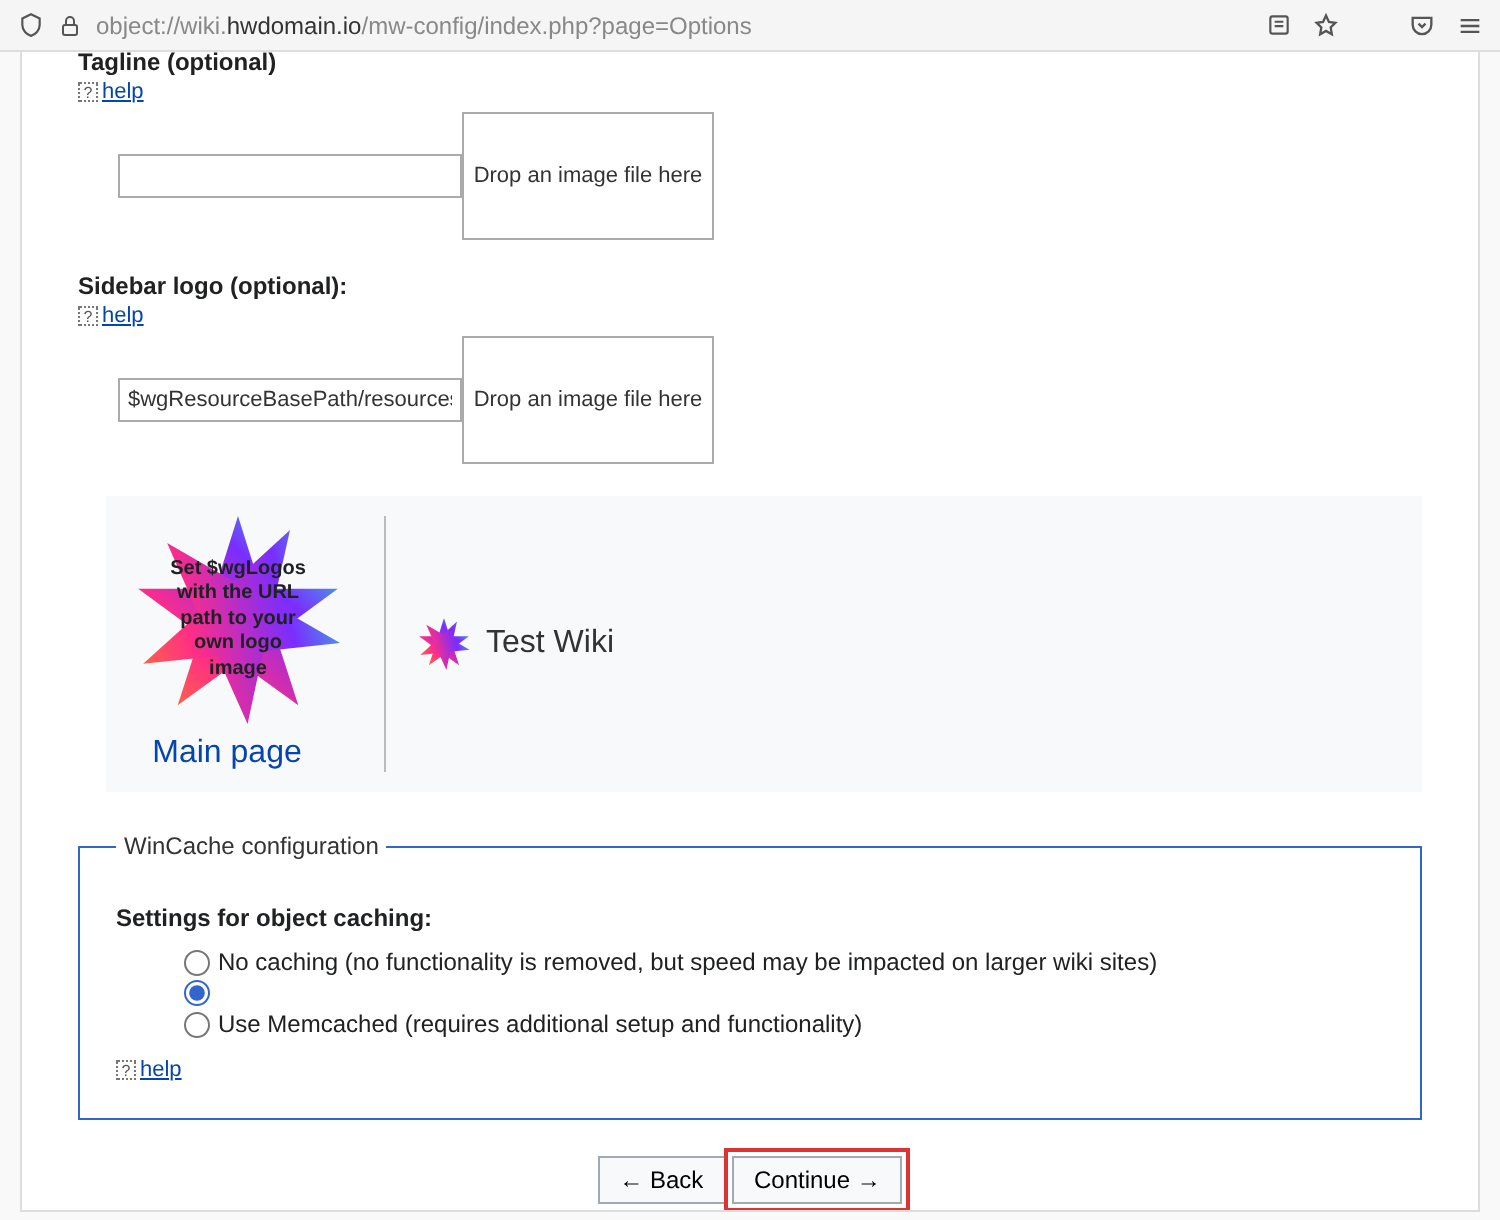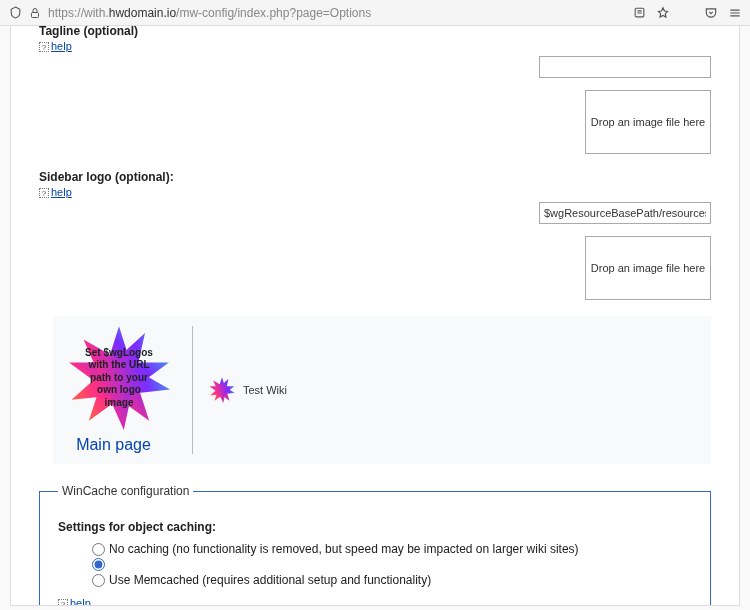--- a/index.html
+++ b/index.html
@@ -179,7 +179,7 @@
       </svg>
   </span>
   <div class="url-bar">
-    <span>https://with.</span><span class="domain">hwdomain.io</span><span>/mw-config/index.php?page=Options</span>
+    <span>object://wiki.</span><span class="domain">hwdomain.io</span><span>/mw-config/index.php?page=Options</span>
   </div>
   <div class="right-icons">
     <span class="browser-icon">

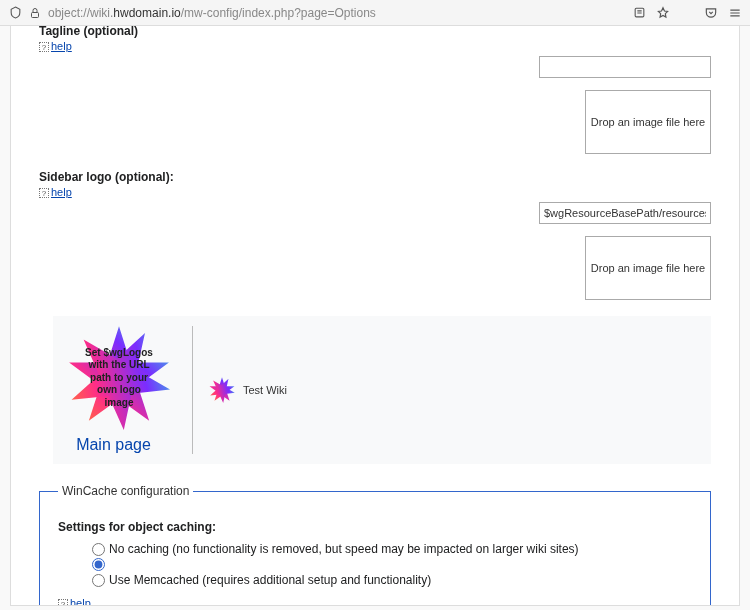--- a/index.html
+++ b/index.html
@@ -62,7 +62,7 @@
       vertical-align: middle;
     }
     .help-link { color: #0645ad; text-decoration: underline; cursor: pointer; }
-    .upload-row { display: flex; align-items: flex-end; gap: 12px; margin-bottom: 16px; flex-direction: column; }
+    .upload-row { display: flex; align-items: center; margin-bottom: 16px; }
     .text-input {
       width: 172px;
       height: 22px;

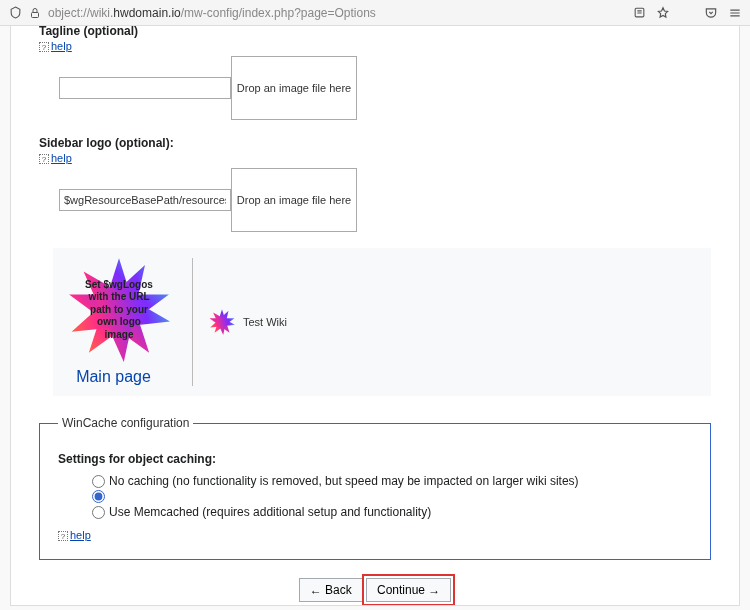--- a/index.html
+++ b/index.html
@@ -132,7 +132,7 @@
     .logo-small-wrap::after { transform: rotate(30deg); }
     .main-link { color: #0645ad; font-size: 16px; }
     .preview-side { display: flex; align-items: center; padding-left: 16px; }
-    .wiki-name { font-size: 11px; color: #333; }
+    .wiki-name { font-size: 16px; color: #333; }
     fieldset.adv {
       border: 1px solid #36c;
       padding: 14px 18px 14px 18px;

